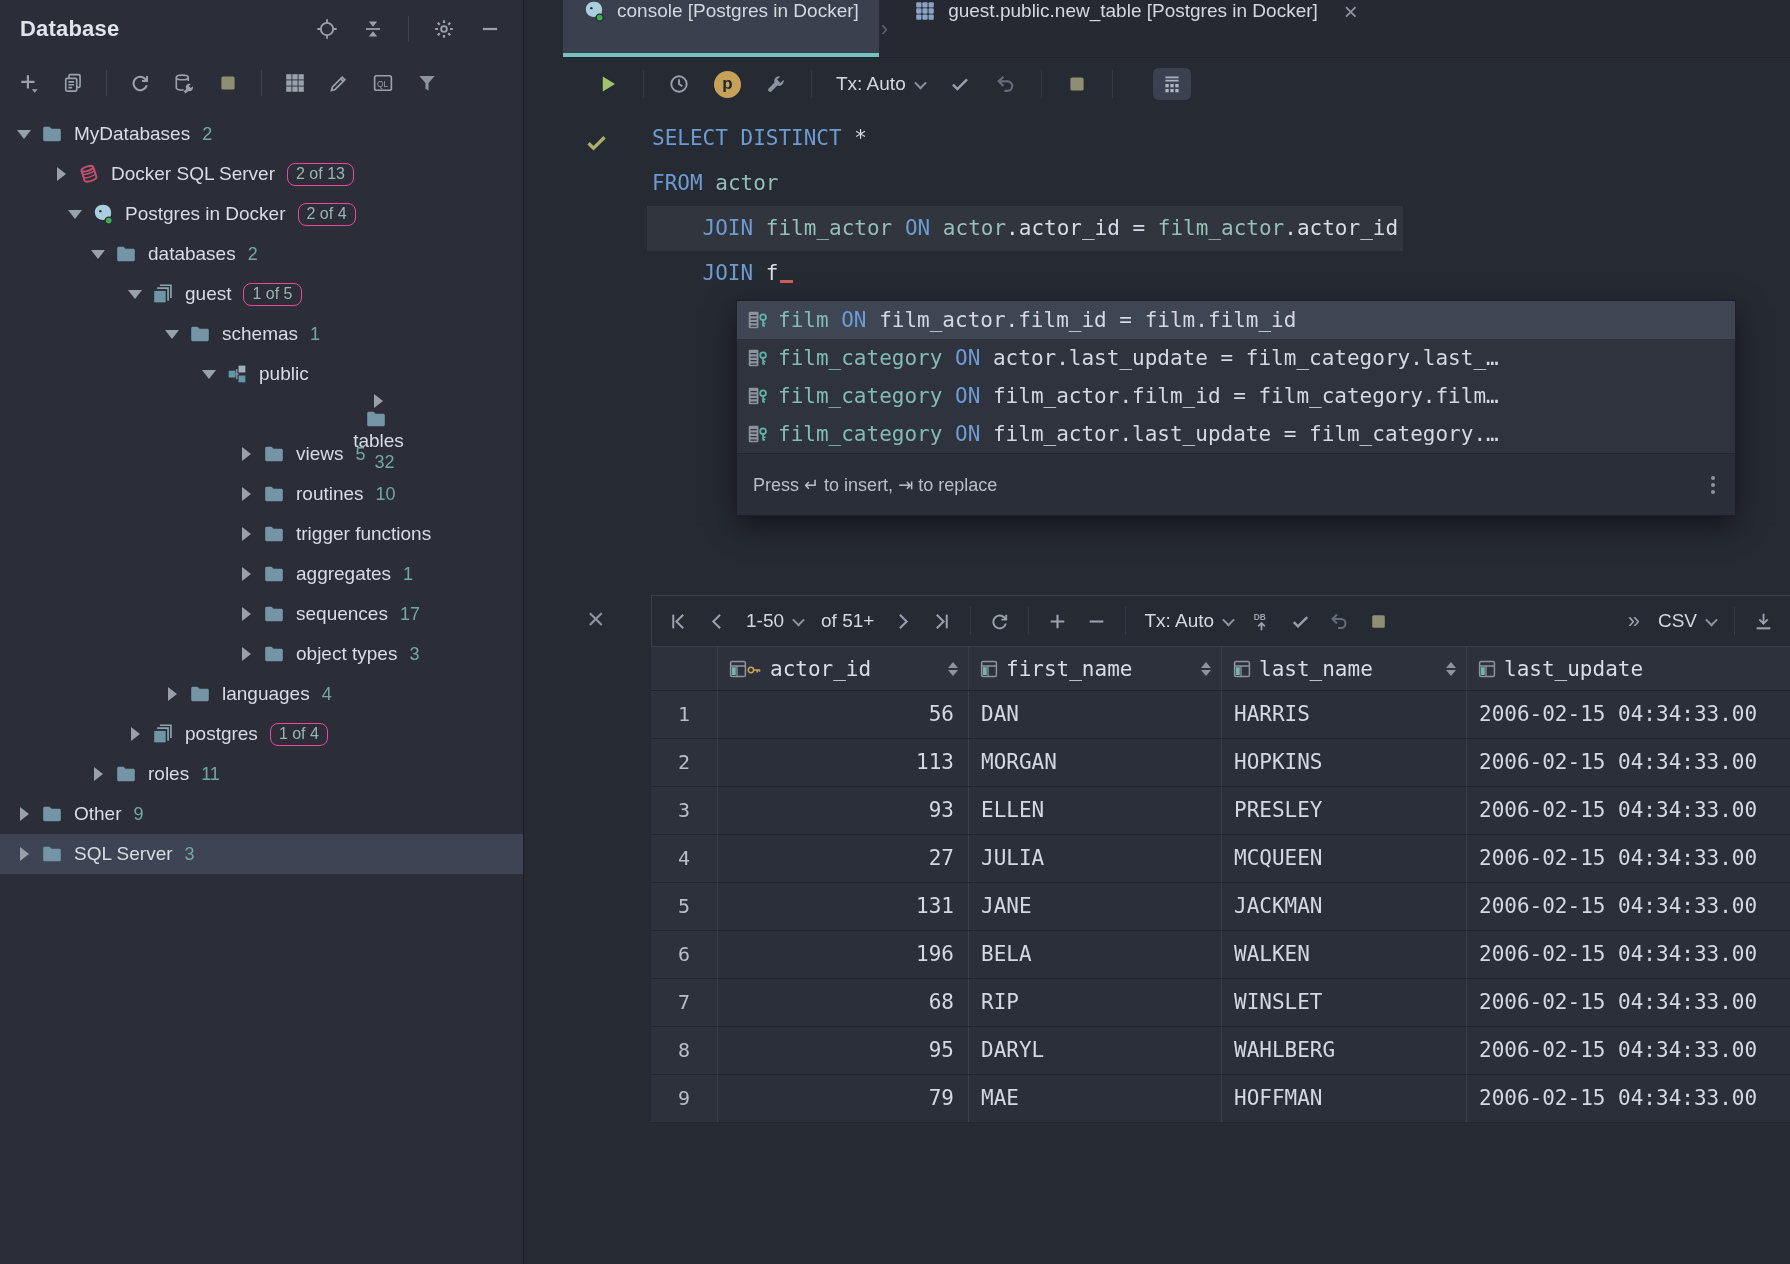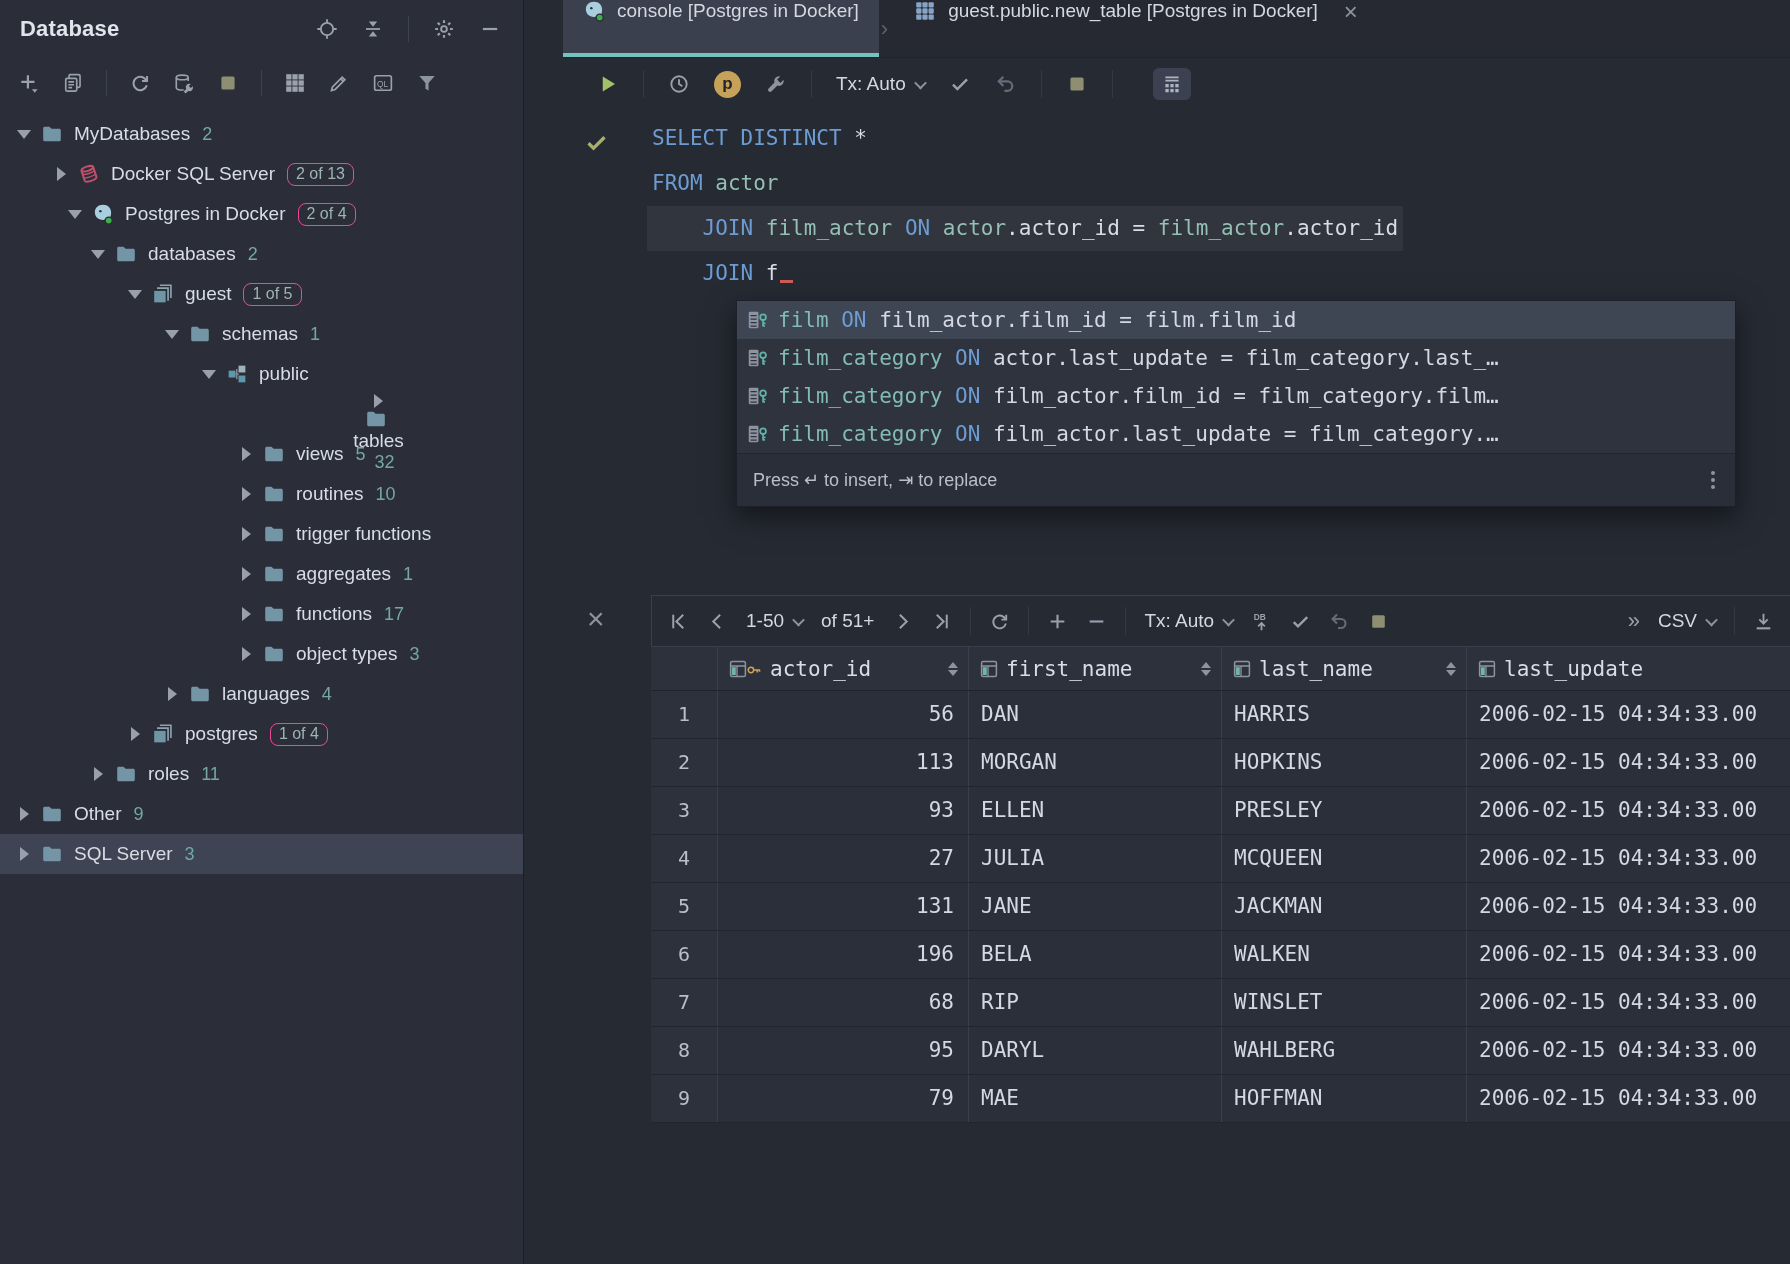--- a/index.html
+++ b/index.html
@@ -66,7 +66,7 @@
   .pop-name { color:#82bcb4; }
   .pop-kw { color:#6d9cd3; }
   .pop-cond { color:#d3d8e2; }
-  .pop-footer { height:53px; display:flex; align-items:center; padding:0 16px; background:#2a2e38; border-top:1px solid #222630; font-family:"Liberation Sans",sans-serif; font-size:18px; color:#b9bfc9; }
+  .pop-footer { height:62px; display:flex; align-items:center; padding:0 16px; background:#2a2e38; border-top:1px solid #222630; font-family:"Liberation Sans",sans-serif; font-size:18px; color:#b9bfc9; }
   .kebab { margin-left:auto; display:flex; flex-direction:column; gap:3px; padding:4px; }
   .kebab i { width:4px; height:4px; border-radius:50%; background:#8d94a0; }
 

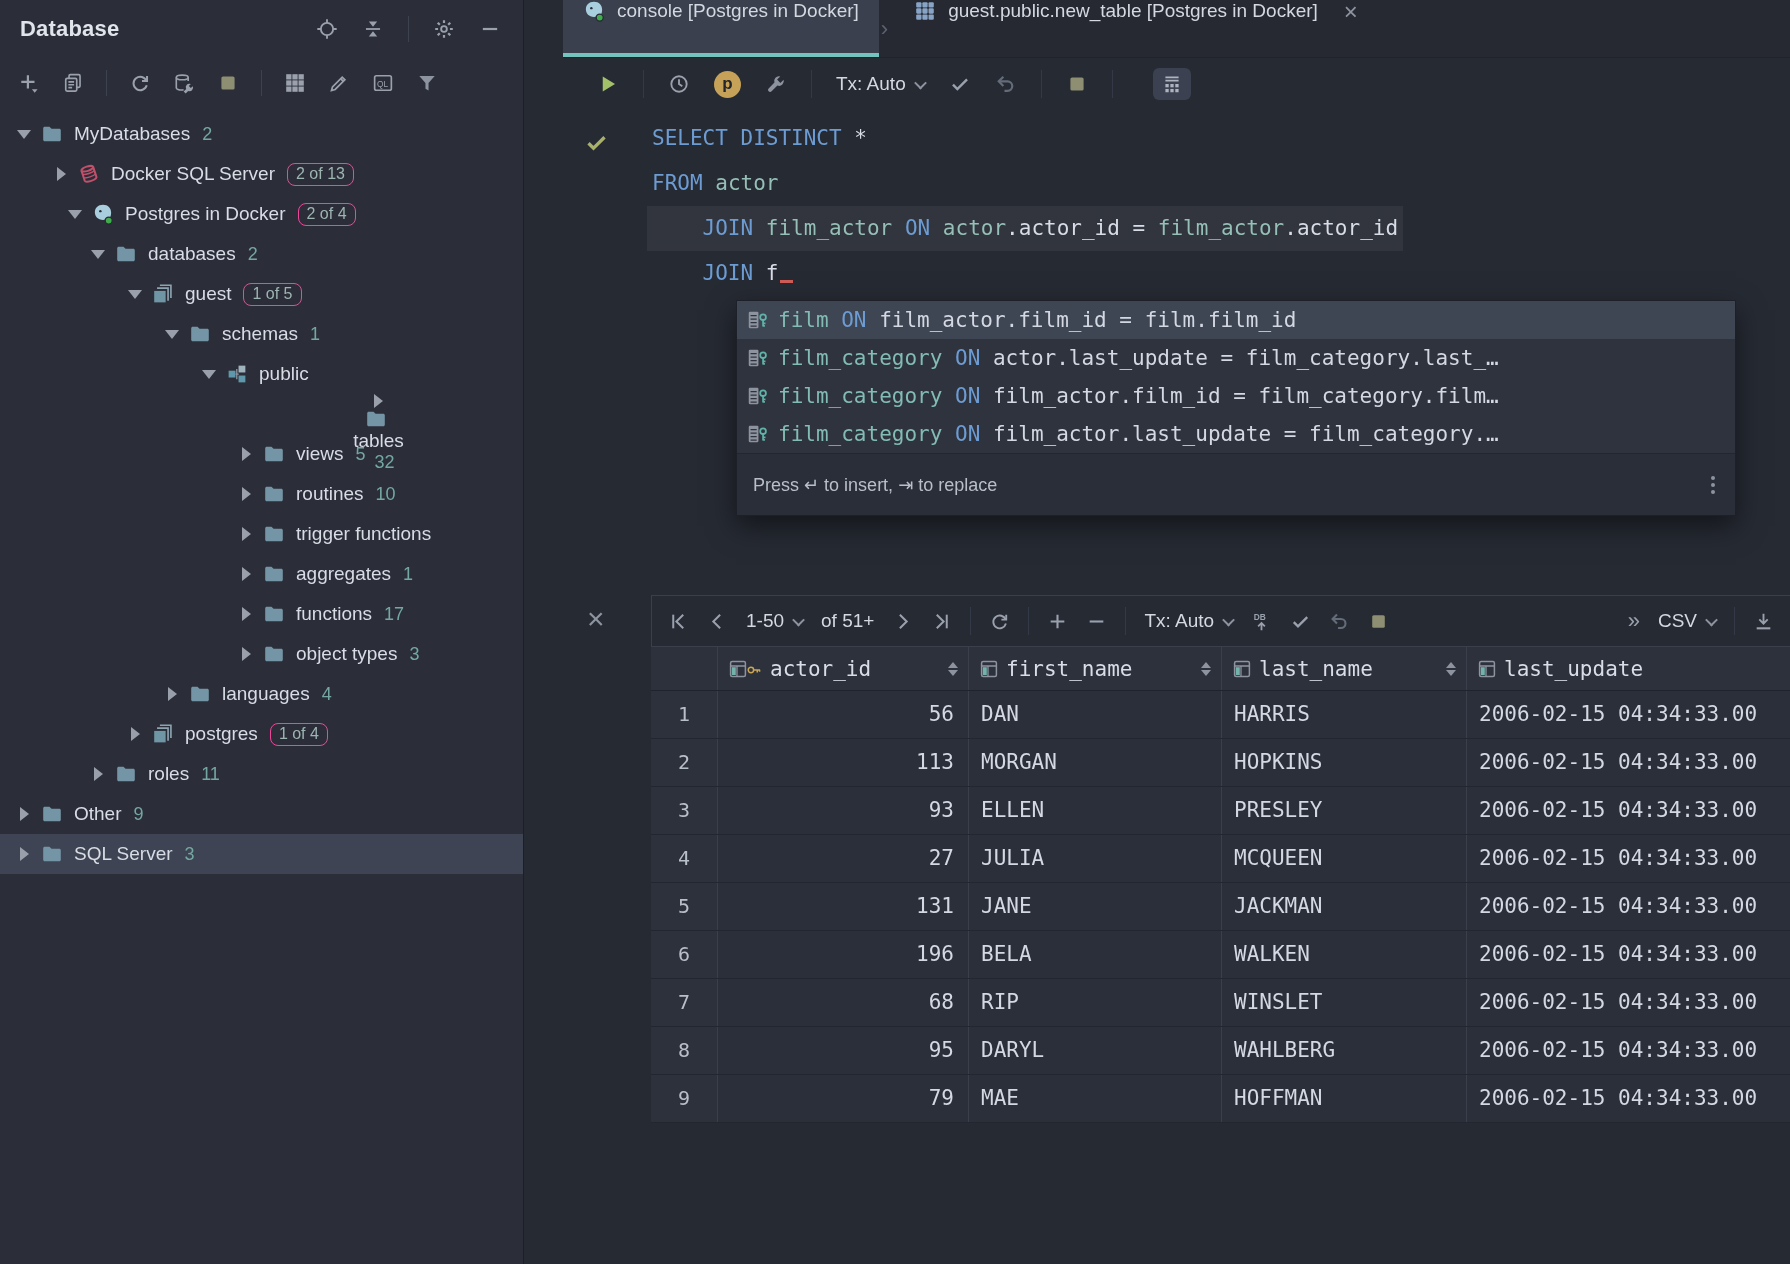--- a/index.html
+++ b/index.html
@@ -367,7 +367,7 @@
               <path fill="#7495a5" d="M2 4.8C2 4 2.6 3.4 3.4 3.4h4.3l1.9 1.9h7c.8 0 1.4.6 1.4 1.4v8.5c0 .8-.6 1.4-1.4 1.4H3.4c-.8 0-1.4-.6-1.4-1.4z"></path>
             </svg>
           </span>
-          <span class="tree-label">functions</span>
+          <span class="tree-label">sequences</span>
           <span class="count">17</span>
         </div>
         <div class="tree-row" style="padding-left: 234px;">

